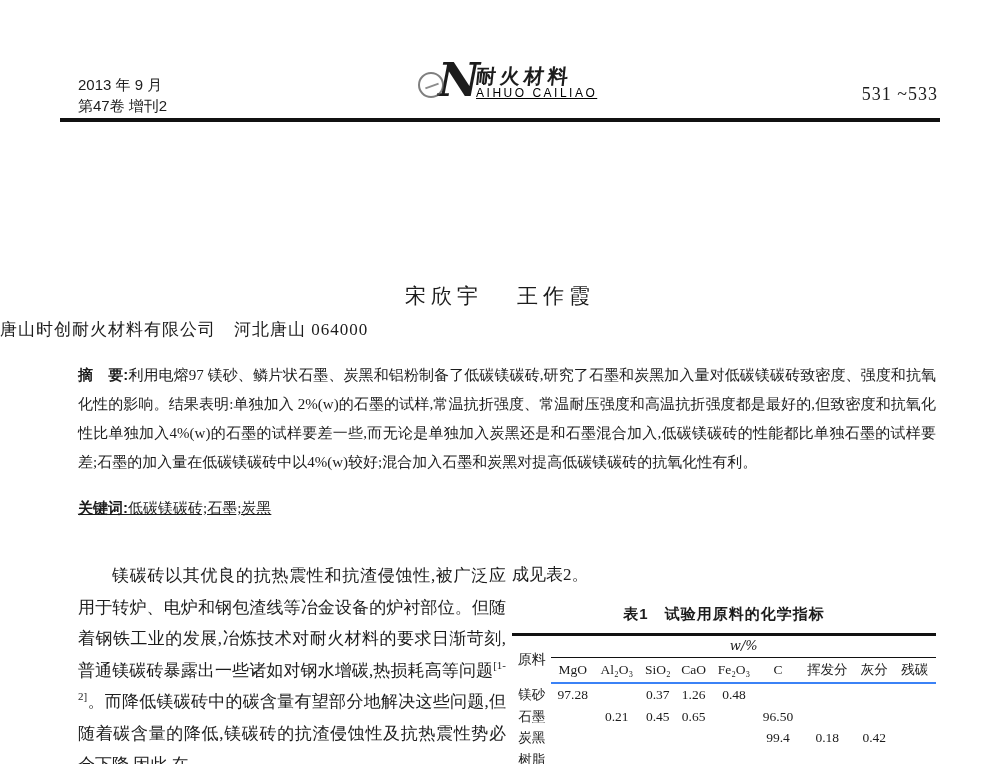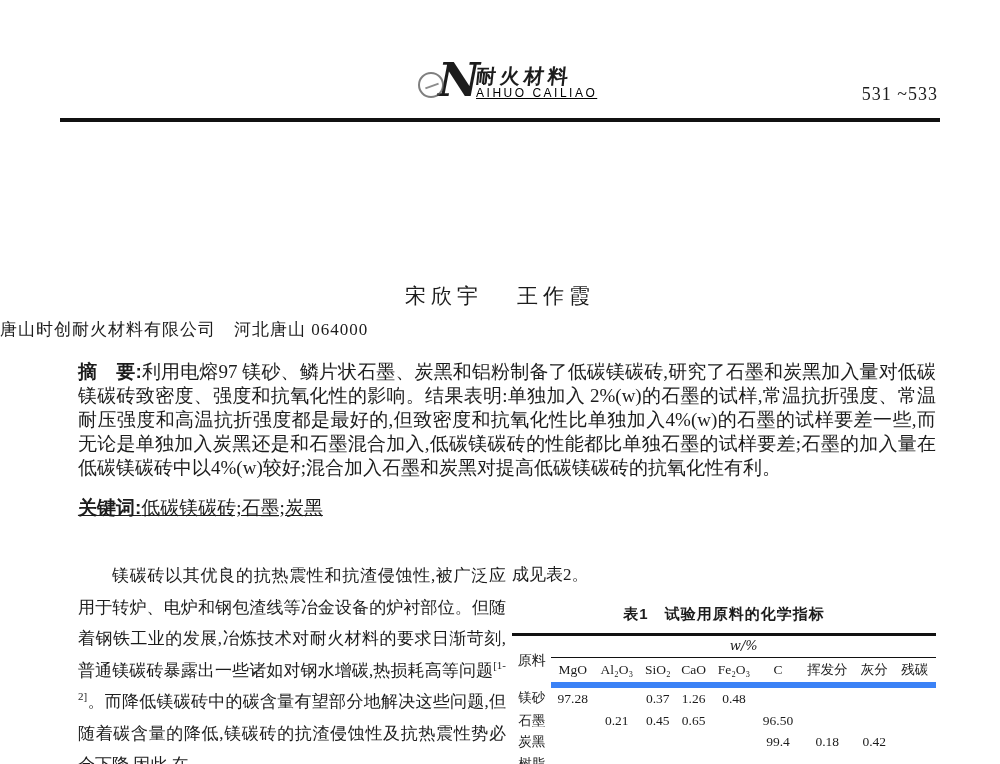--- a/index.html
+++ b/index.html
@@ -122,6 +122,10 @@
 
 <div class="page">
 
+  <div class="hdr-left">
+    <div>2013 年 9 月</div>
+    <div>第47卷 增刊2</div>
+  </div>
 
   <div class="logo">
     <span class="logo-circle"></span>

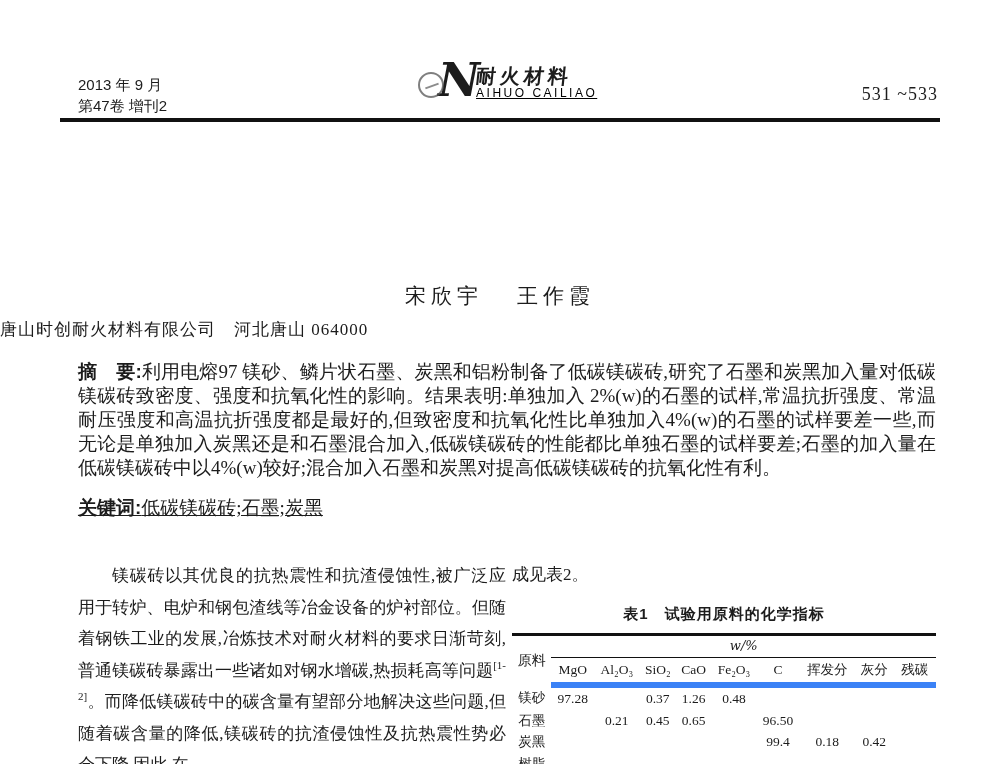--- a/index.html
+++ b/index.html
@@ -75,7 +75,7 @@
   
   .abstract-block {
     position: absolute; left: 78px; width: 858px; top: 360px;
-    font-size: 19px; line-height: 24px; text-align: justify;
+    font-size: 15px; line-height: 29px; text-align: justify;
   }
   .bold-label {
     font-family: "Liberation Sans", "DejaVu Sans", sans-serif;

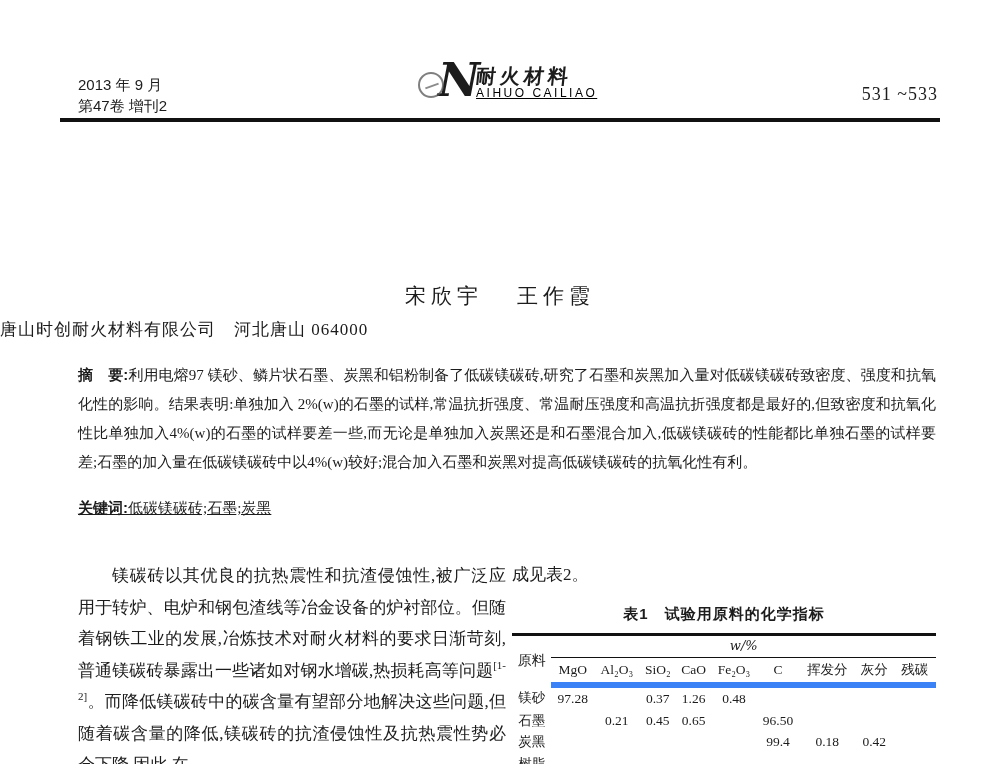--- a/index.html
+++ b/index.html
@@ -114,7 +114,7 @@
     font-family: "DejaVu Serif", serif; font-style: italic;
     font-size: 13px; border-bottom: 1.5px solid #111; padding: 1px 0 2px;
   }
-  tr.colhead th { border-bottom: 6px solid #3b82f6; padding: 4px 1px 5px; }
+  tr.colhead th { border-bottom: 2px solid #3b82f6; padding: 4px 1px 5px; }
   td.material { text-align: left; padding-left: 2px; }
 </style>
 </head>

